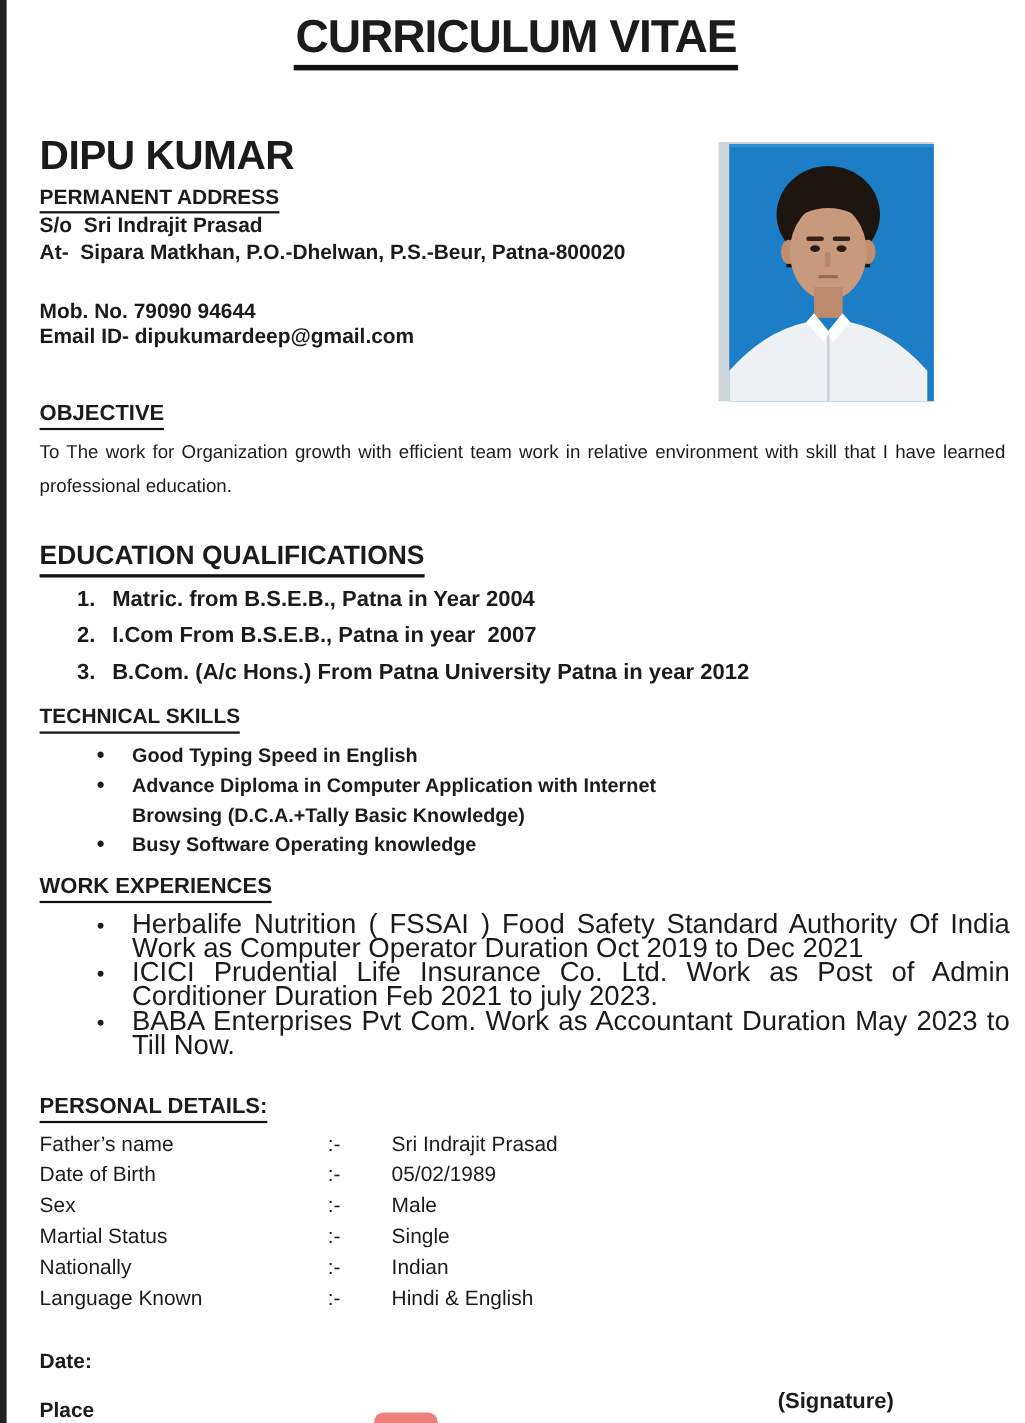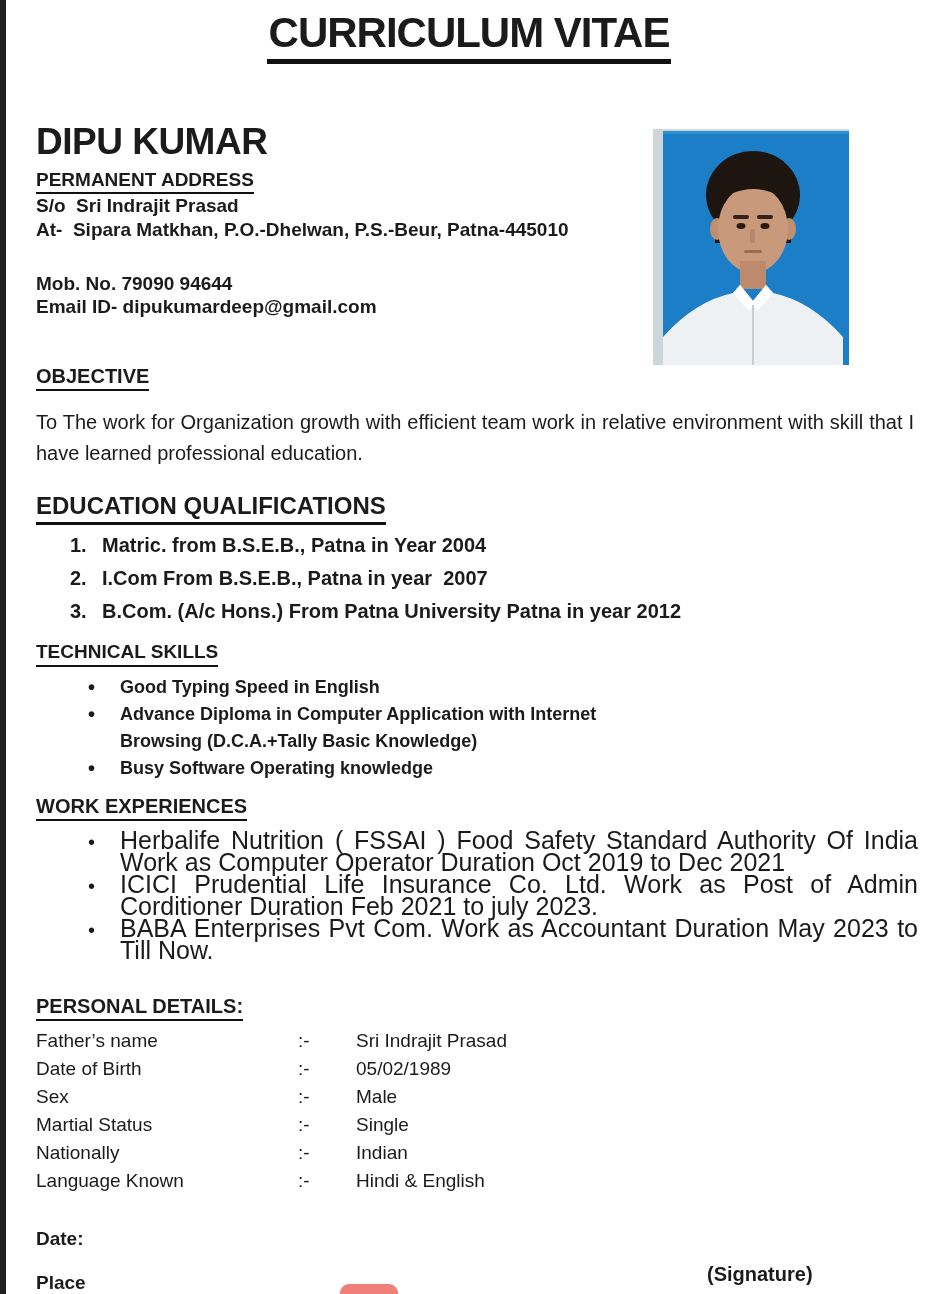--- a/index.html
+++ b/index.html
@@ -68,7 +68,7 @@
   <div class="person-name">DIPU KUMAR</div>
   <div><span class="addr-heading">PERMANENT ADDRESS</span></div>
   <div class="addr-line first">S/o  Sri Indrajit Prasad</div>
-  <div class="addr-line">At-  Sipara Matkhan, P.O.-Dhelwan, P.S.-Beur, Patna-445010</div>
+  <div class="addr-line">At-  Sipara Matkhan, P.O.-Dhelwan, P.S.-Beur, Patna-800020</div>
   <div class="contact-line contact-gap">Mob. No. 79090 94644</div>
   <div class="contact-line">Email ID- dipukumardeep@gmail.com</div>
 </div>

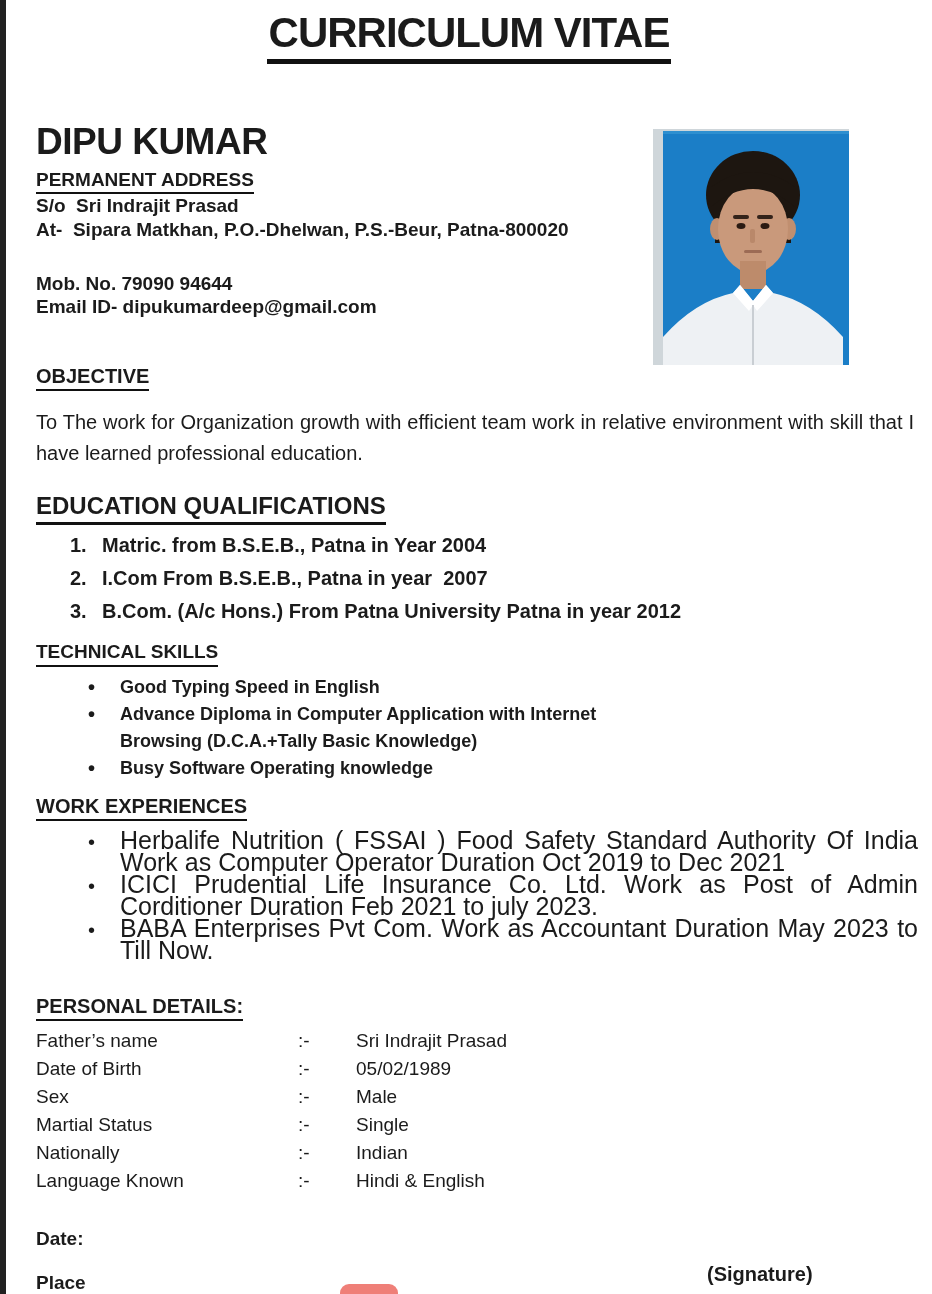--- a/index.html
+++ b/index.html
@@ -32,7 +32,7 @@
   .h20{font-size:20px;}
   .h19{font-size:19px;}
   .h24{font-size:24px;border-bottom-width:3px;}
-  .objective-text{margin-top:16px;width:878px;font-size:20px;line-height:31px;text-align:justify;}
+  .objective-text{margin-top:4px;width:878px;font-size:17px;line-height:31px;text-align:justify;}
   .edu-list{margin-top:9px;}
   .edu-item{display:flex;font-size:20px;font-weight:bold;line-height:22px;margin-bottom:11px;}
   .edu-num{width:32px;margin-left:34px;flex:none;}

